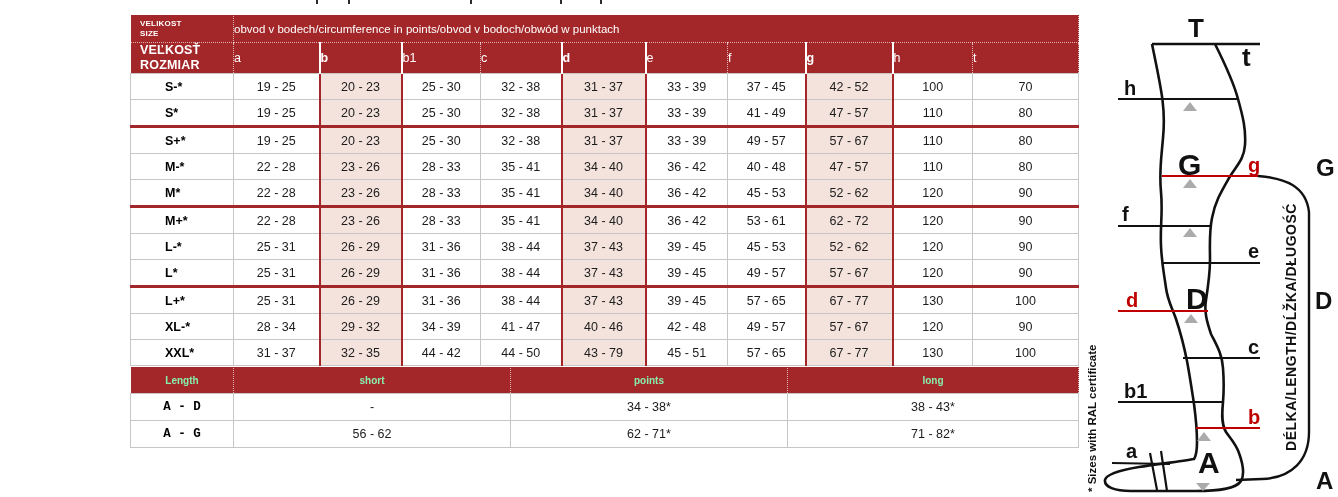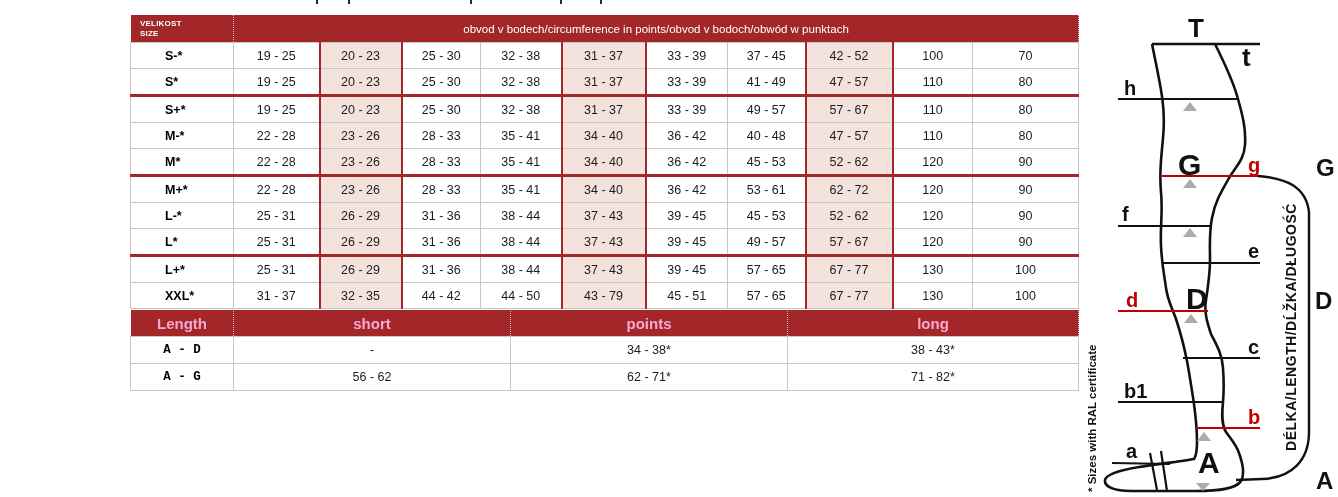--- a/index.html
+++ b/index.html
@@ -22,7 +22,7 @@
   
   .hdr td{
     background:var(--red);color:#fff;border:1px dotted rgba(255,255,255,.65);
-    text-align:center;vertical-align:middle;
+    text-align:left;vertical-align:middle;
   }
   .corner{
     text-align:left !important;padding-left:9px !important;

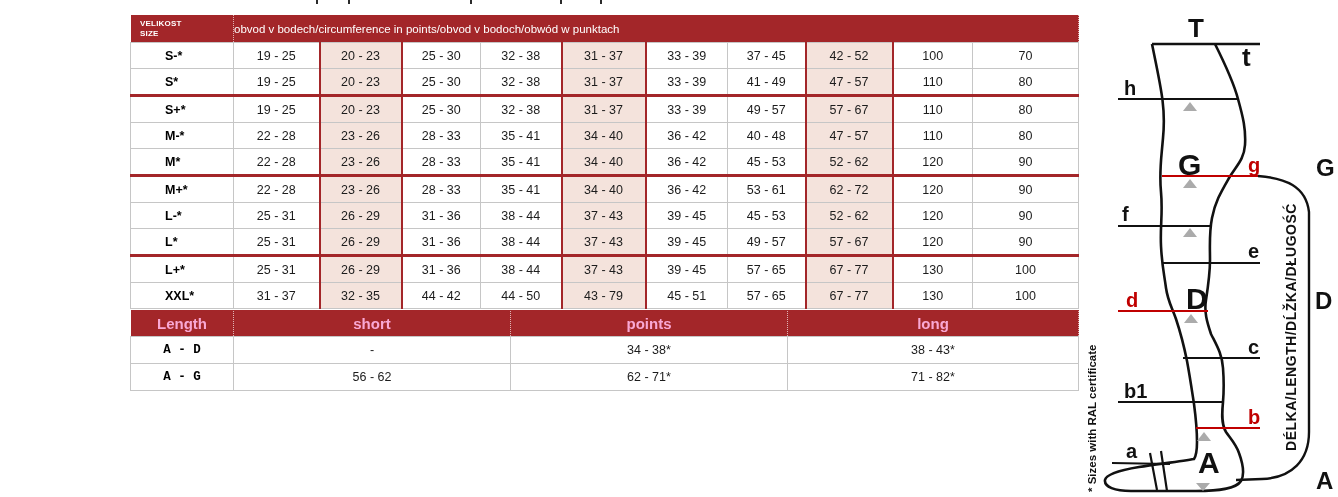--- a/index.html
+++ b/index.html
@@ -106,6 +106,22 @@
         </td>
         <td class="span-hdr" colspan="10">obvod v bodech/circumference in points/obvod v bodoch/obwód w punktach</td>
       </tr>
+      <tr class="hdr hdr-row2">
+        <td class="corner">
+          <div>VEĽKOSŤ</div>
+          <div>ROZMIAR</div>
+        </td>
+      <td>a</td>
+          <td class="hl-hdr">b</td>
+          <td>b1</td>
+          <td>c</td>
+          <td class="hl-hdr">d</td>
+          <td>e</td>
+          <td>f</td>
+          <td class="hl-hdr">g</td>
+          <td>h</td>
+          <td>t</td>
+        </tr>
     </tbody>
     <tbody class="size-body">
         <tr>

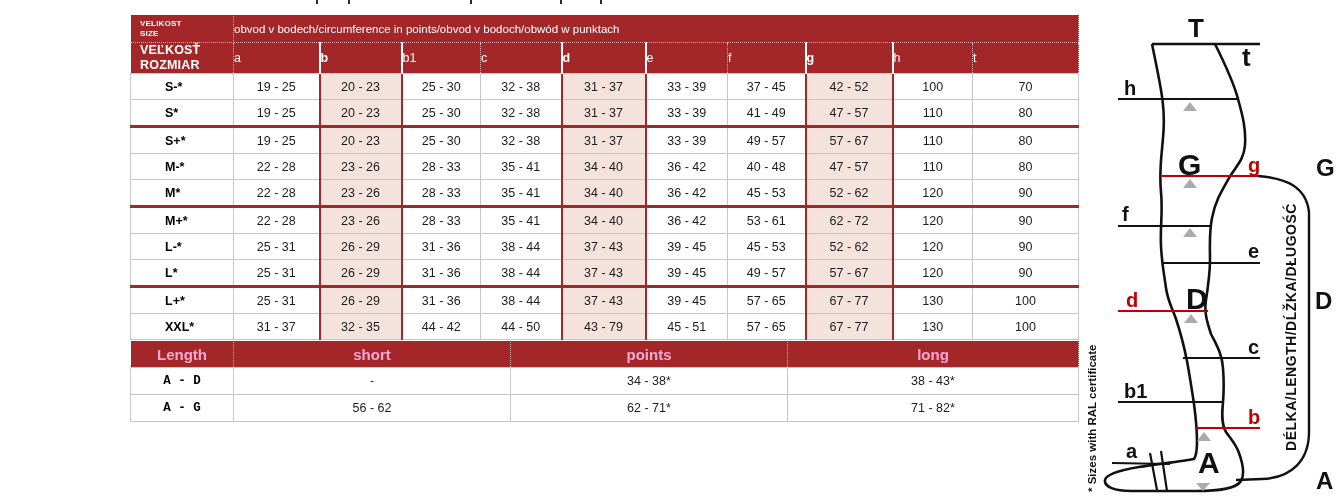--- a/index.html
+++ b/index.html
@@ -242,6 +242,19 @@
           <td>100</td>
         </tr>
         <tr>
+          <td class="row-label">XL-*</td>
+          <td>28 - 34</td>
+          <td class="hl">29 - 32</td>
+          <td>34 - 39</td>
+          <td>41 - 47</td>
+          <td class="hl">40 - 46</td>
+          <td>42 - 48</td>
+          <td>49 - 57</td>
+          <td class="hl">57 - 67</td>
+          <td>120</td>
+          <td>90</td>
+        </tr>
+        <tr>
           <td class="row-label">XXL*</td>
           <td>31 - 37</td>
           <td class="hl">32 - 35</td>

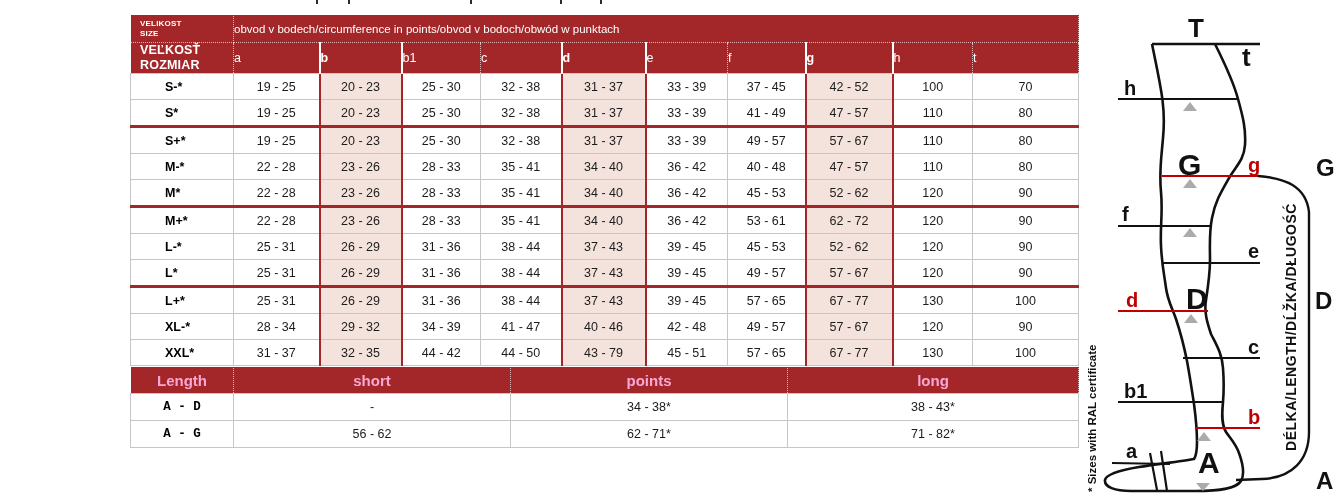--- a/index.html
+++ b/index.html
@@ -47,8 +47,8 @@
   .size-body tr.group-end td{border-bottom:3px solid var(--red);}
   
   .len-hdr td{
-    background:var(--red);color:#f9a8d4;border:1px dotted rgba(255,255,255,.65);
-    height:26px;text-align:center;font-size:15px;font-weight:bold;
+    background:var(--red);color:#86efac;border:1px dotted rgba(255,255,255,.65);
+    height:26px;text-align:center;font-size:10px;font-weight:bold;
   }
   .len-body td{
     height:26px;text-align:center;font-size:12.5px;background:#fff;

